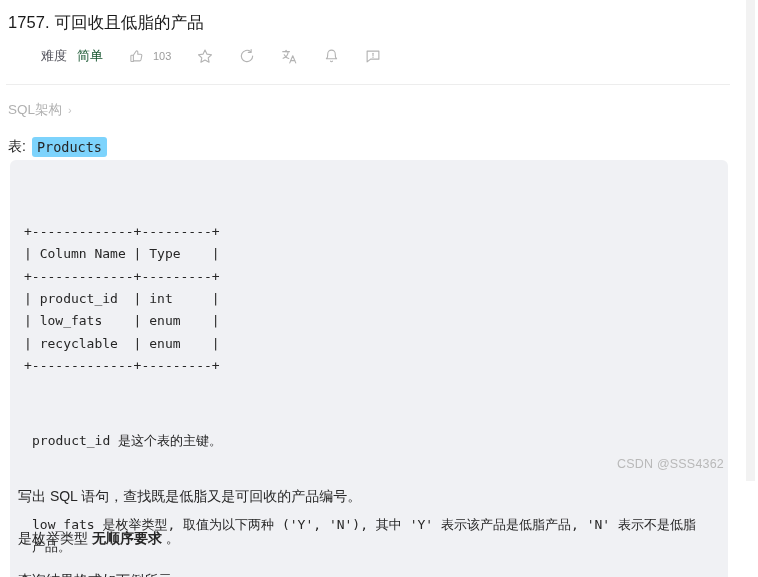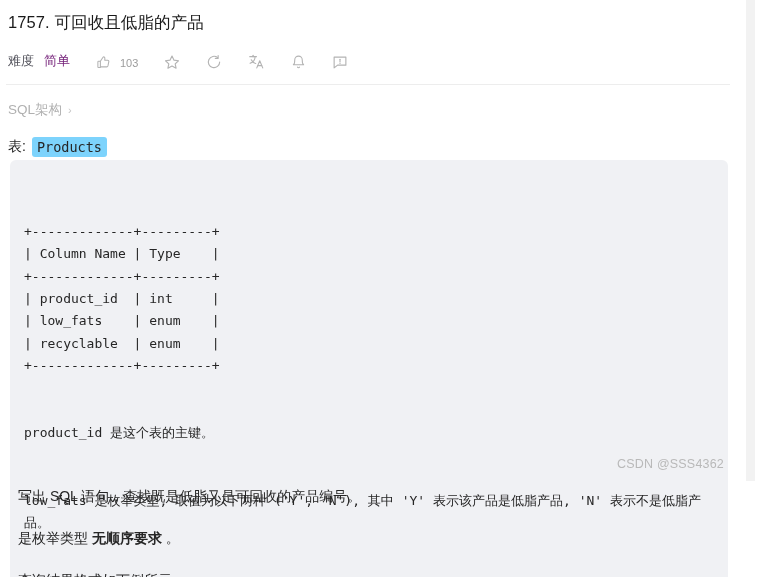--- a/index.html
+++ b/index.html
@@ -37,10 +37,11 @@
   
   .meta-bar {
     display: flex;
-    align-items: flex-end;
+    align-items: center;
     padding: 8px 0 0 8px;
     height: 28px;
     font-size: 13px;
+    margin-left: 33px;
   }
   .meta-label {
     color: #3c3c4399;

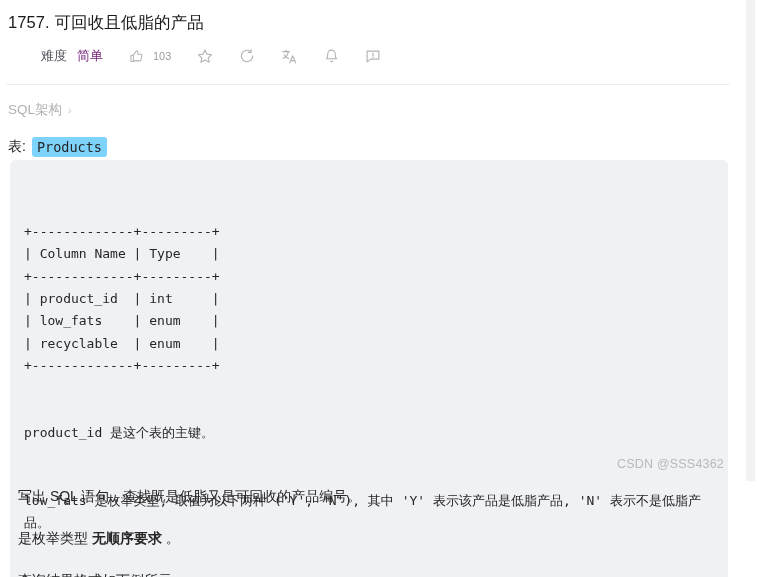--- a/index.html
+++ b/index.html
@@ -50,7 +50,7 @@
     margin-right: 10px;
   }
   .difficulty {
-    color: #701a75;
+    color: #14532d;
     font-size: 13px;
     margin-right: 26px;
   }

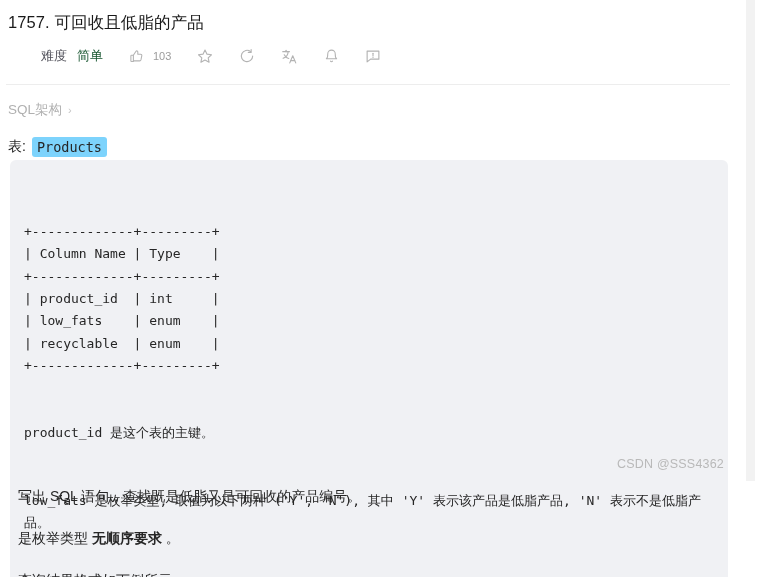--- a/index.html
+++ b/index.html
@@ -130,7 +130,7 @@
     display: block;
   }
   .code-block p {
-    margin: 0;
+    margin: 8px;
   }
 
   

